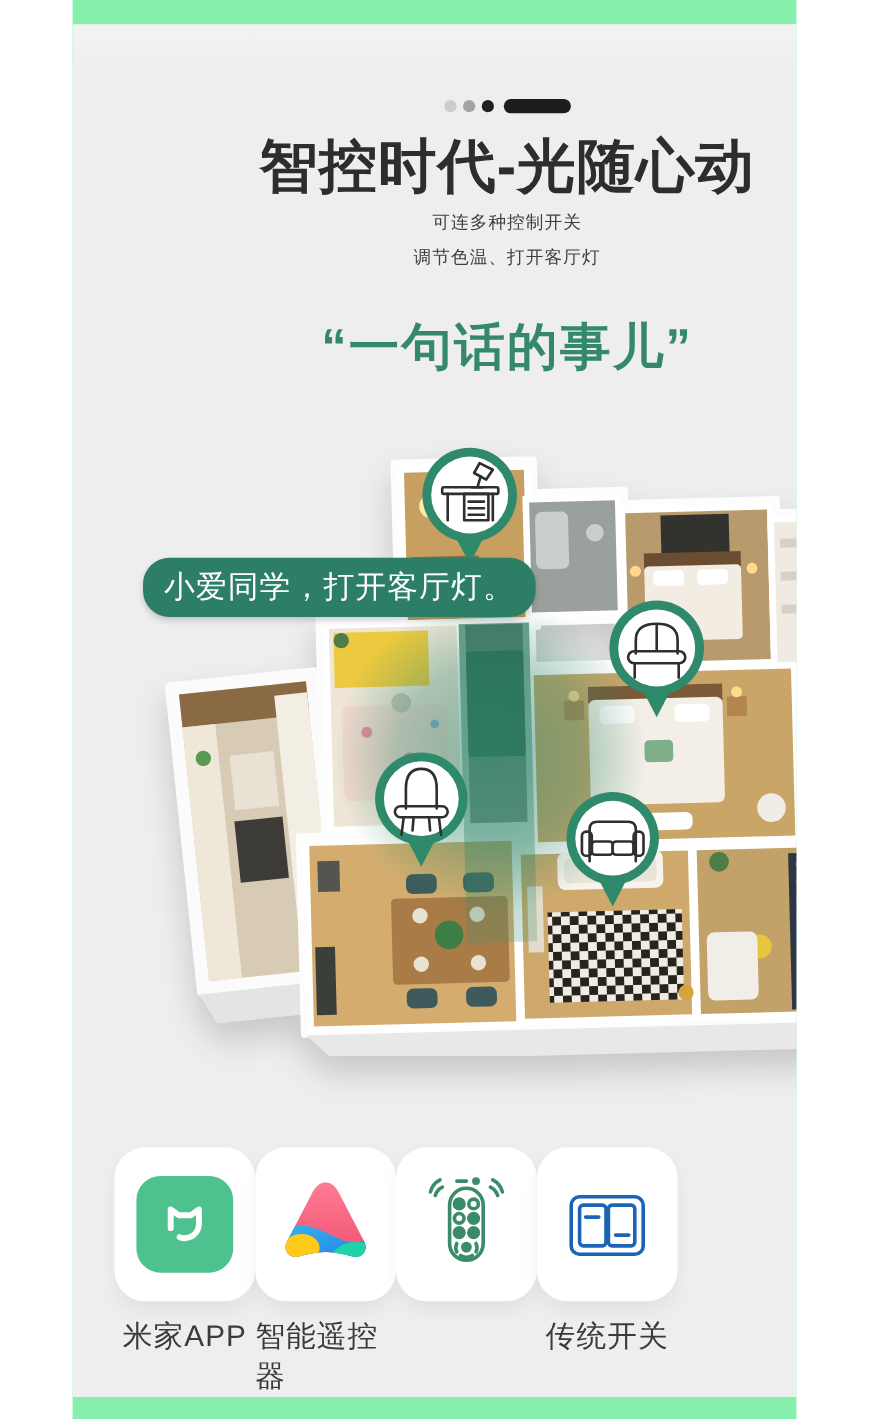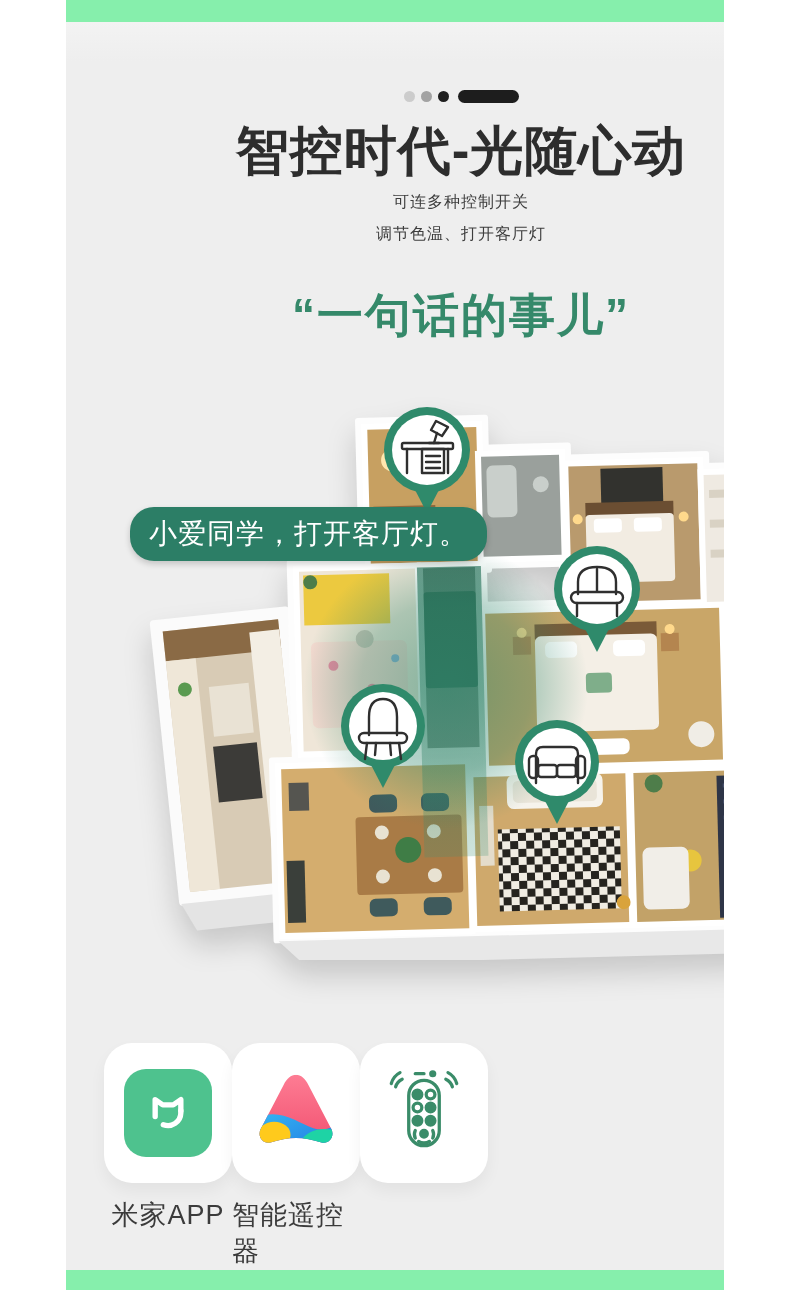--- a/index.html
+++ b/index.html
@@ -337,6 +337,20 @@
       </div>
     </div>
 
+    <div class="feature">
+      <div class="card">
+        <svg width="96" height="96" viewBox="0 0 88 88">
+          <g stroke="#1c64b5" stroke-width="3" fill="none" stroke-linecap="round" stroke-linejoin="round">
+            <rect x="14" y="21" width="60" height="48" rx="7"></rect>
+            <rect x="21" y="28" width="22" height="34" rx="3"></rect>
+            <rect x="45" y="28" width="22" height="34" rx="3"></rect>
+            <path d="M26 38 h11"></path>
+            <path d="M51 53 h11"></path>
+          </g>
+        </svg>
+      </div>
+      <div class="feature-label">传统开关</div>
+    </div>
 
   </div>
 </div>

